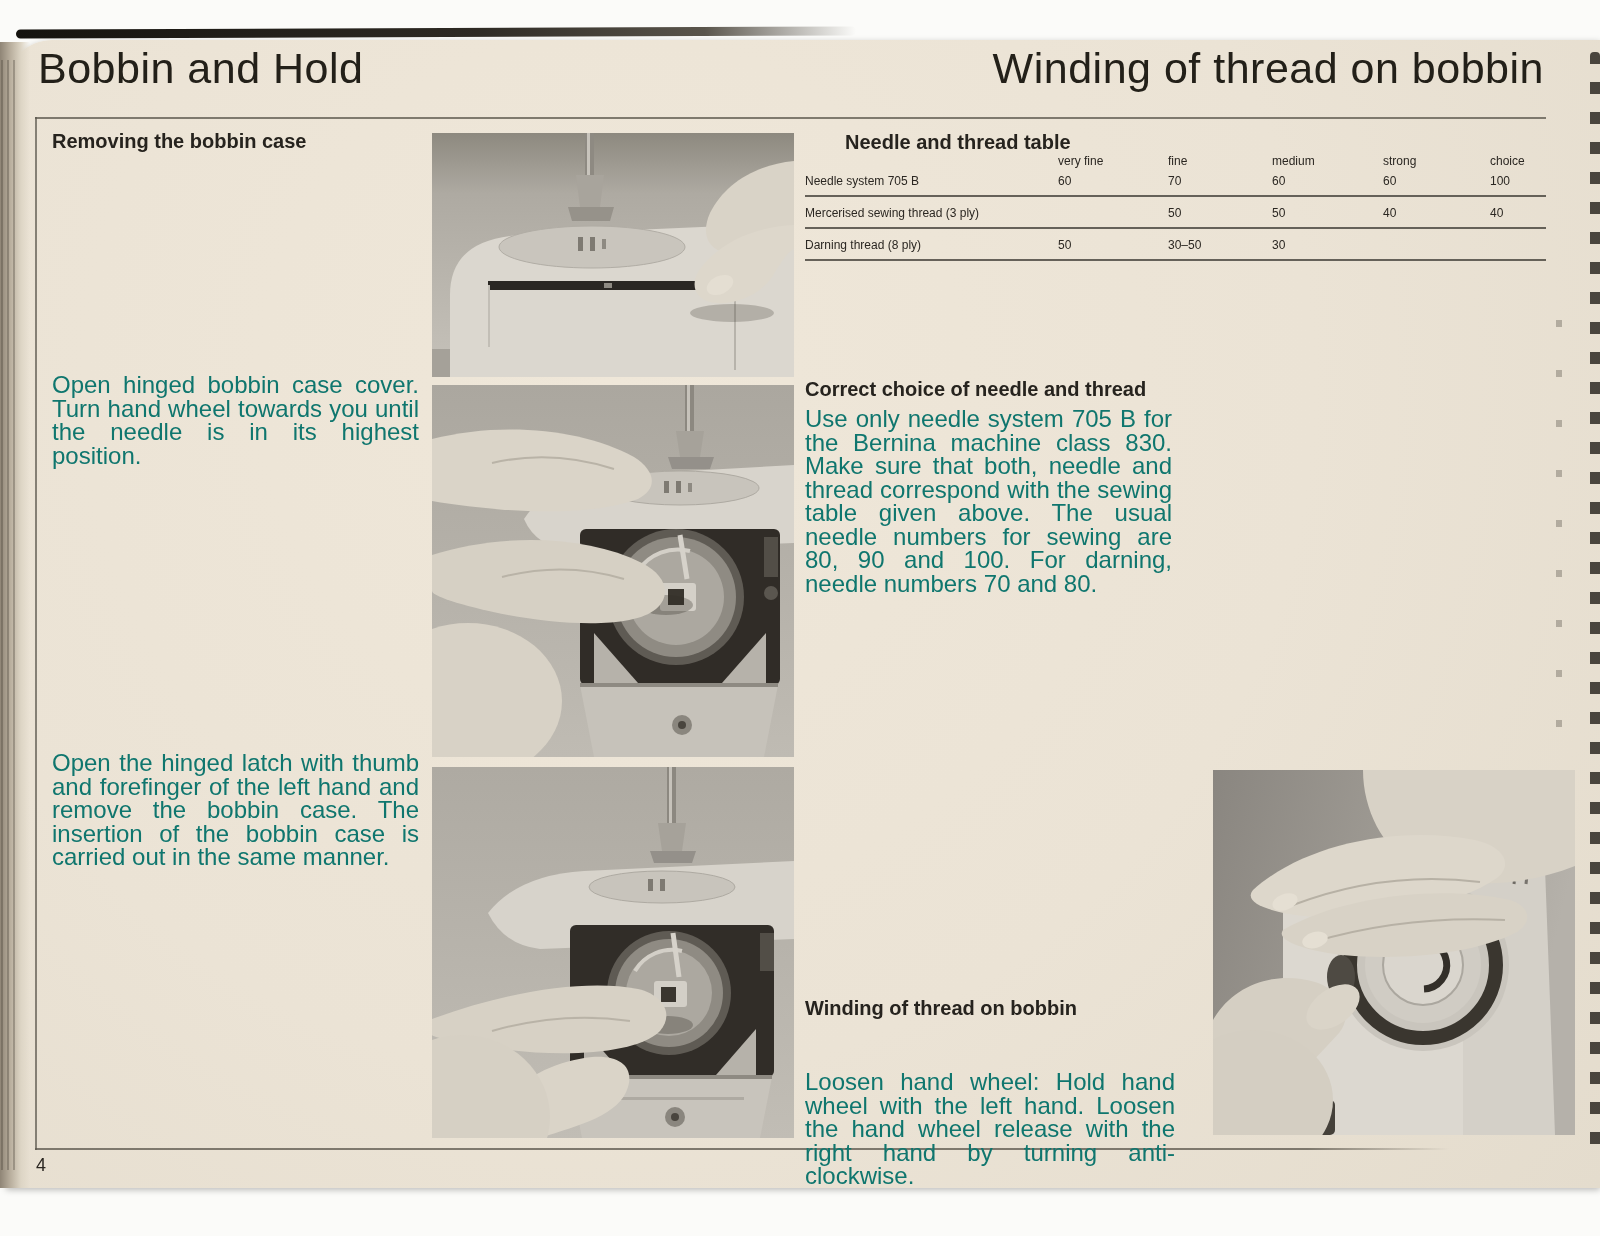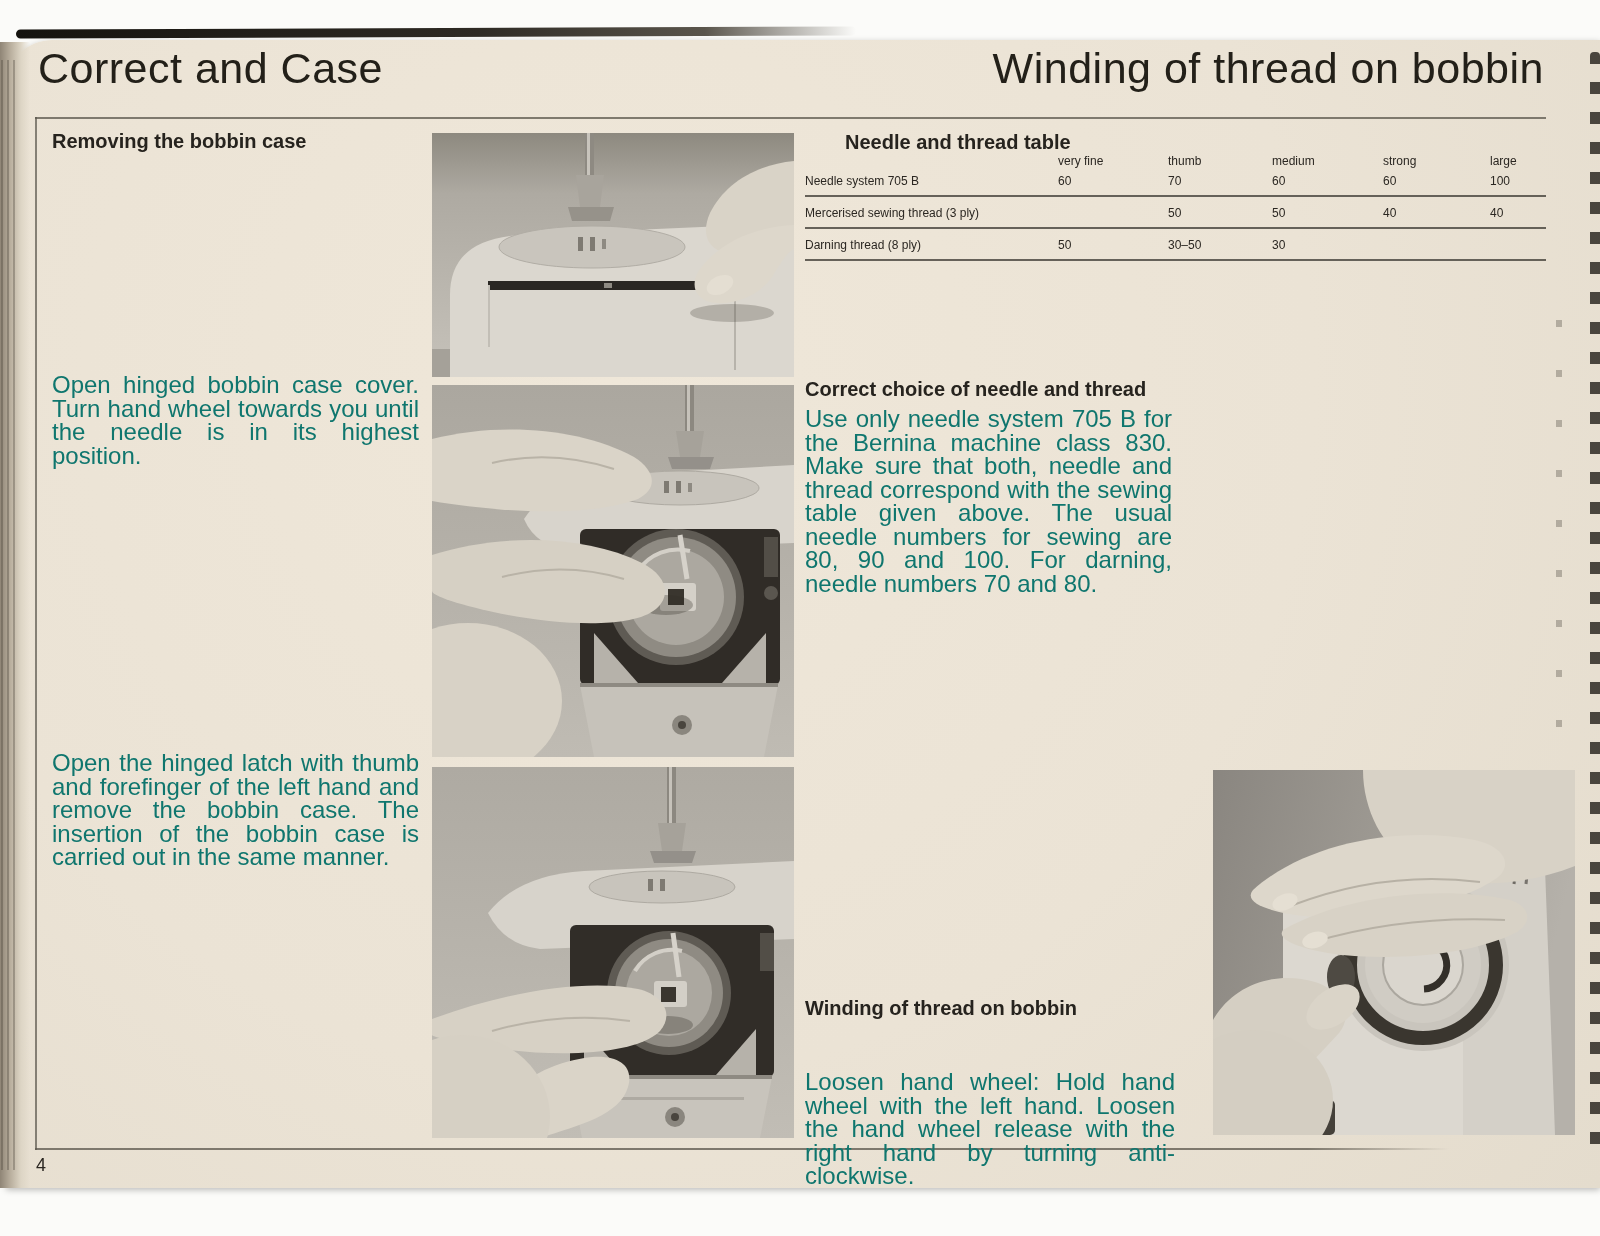--- a/index.html
+++ b/index.html
@@ -73,7 +73,7 @@
 <div class="edge-right"></div>
 <div class="edge-right2"></div>
 
-<div class="title title-left">Correct and Case</div>
+<div class="title title-left">Bobbin and Hold</div>
 <div class="title title-right">Winding of thread on bobbin</div>
 
 <div class="rule-top"></div>

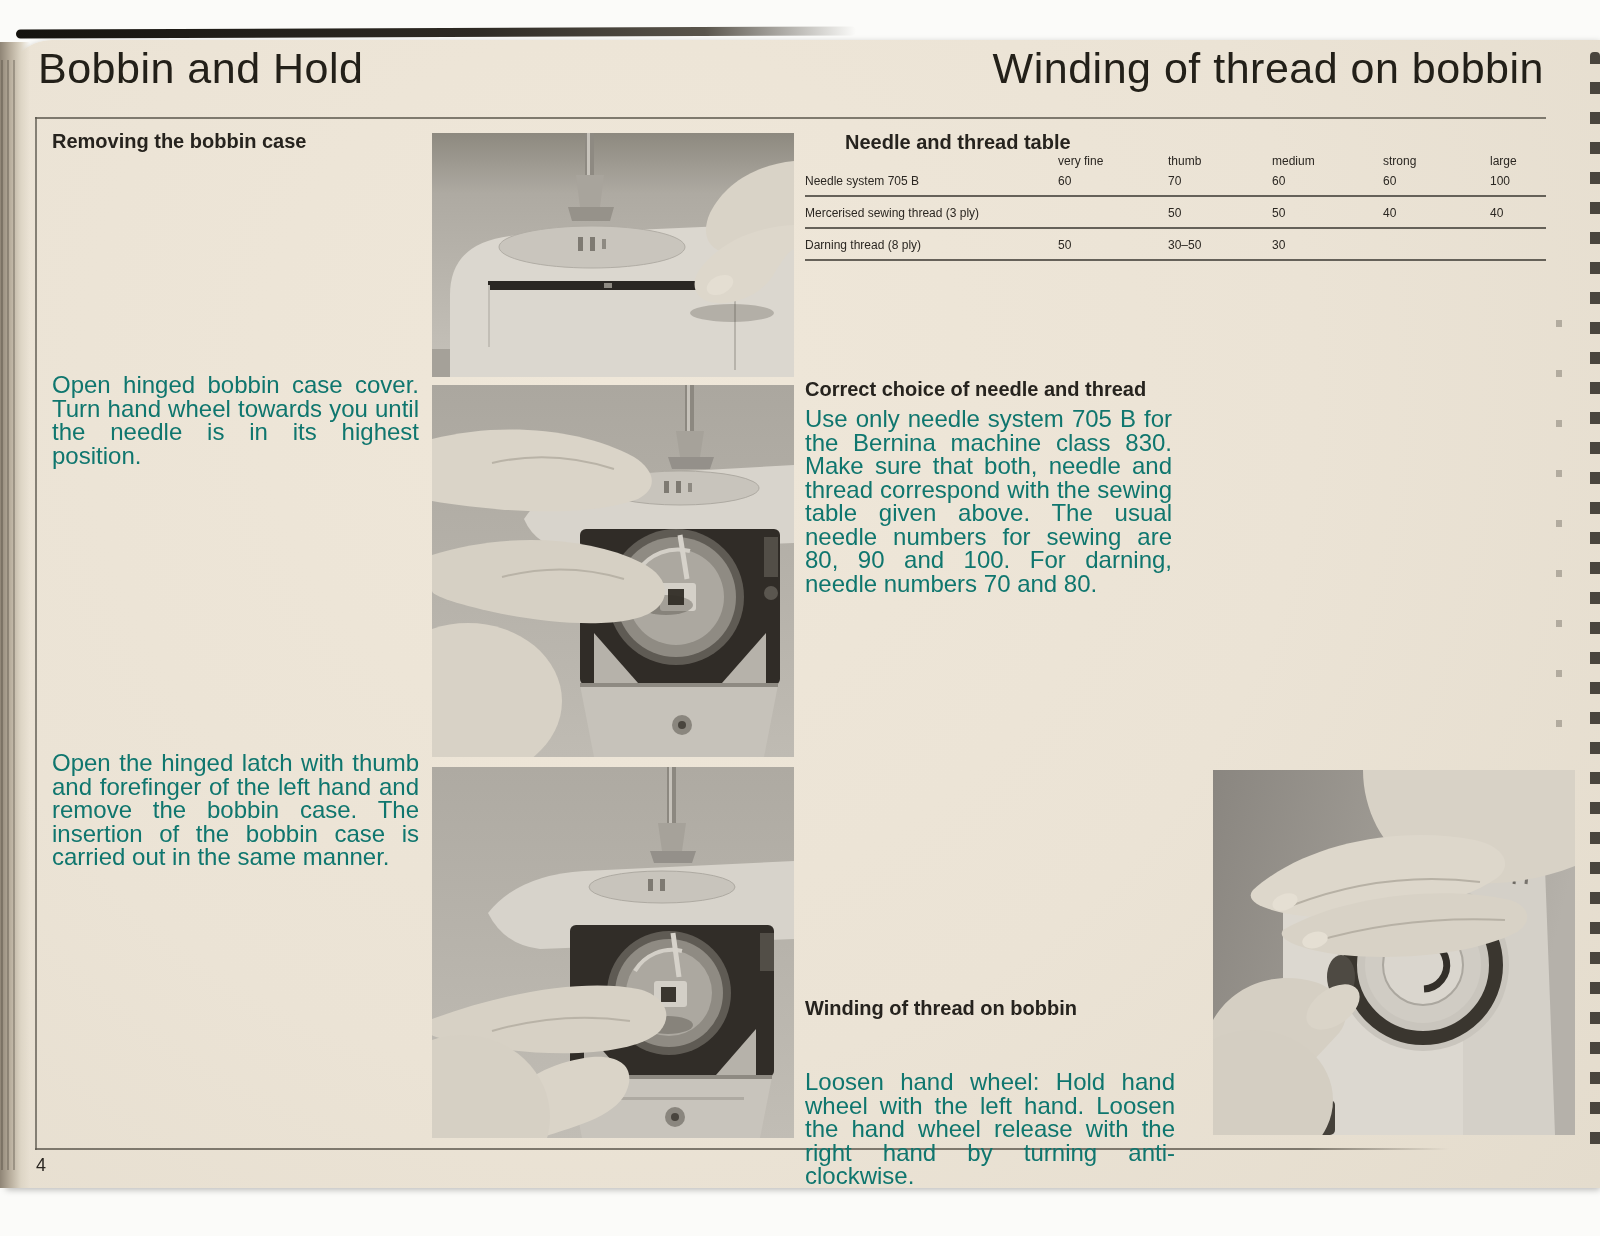--- a/index.html
+++ b/index.html
@@ -204,7 +204,7 @@
   <div class="trow head">
     <div class="tcell"></div>
     <div class="tcell">very fine</div>
-    <div class="tcell">thumb</div>
+    <div class="tcell">fine</div>
     <div class="tcell">medium</div>
     <div class="tcell">strong</div>
     <div class="tcell">large</div>

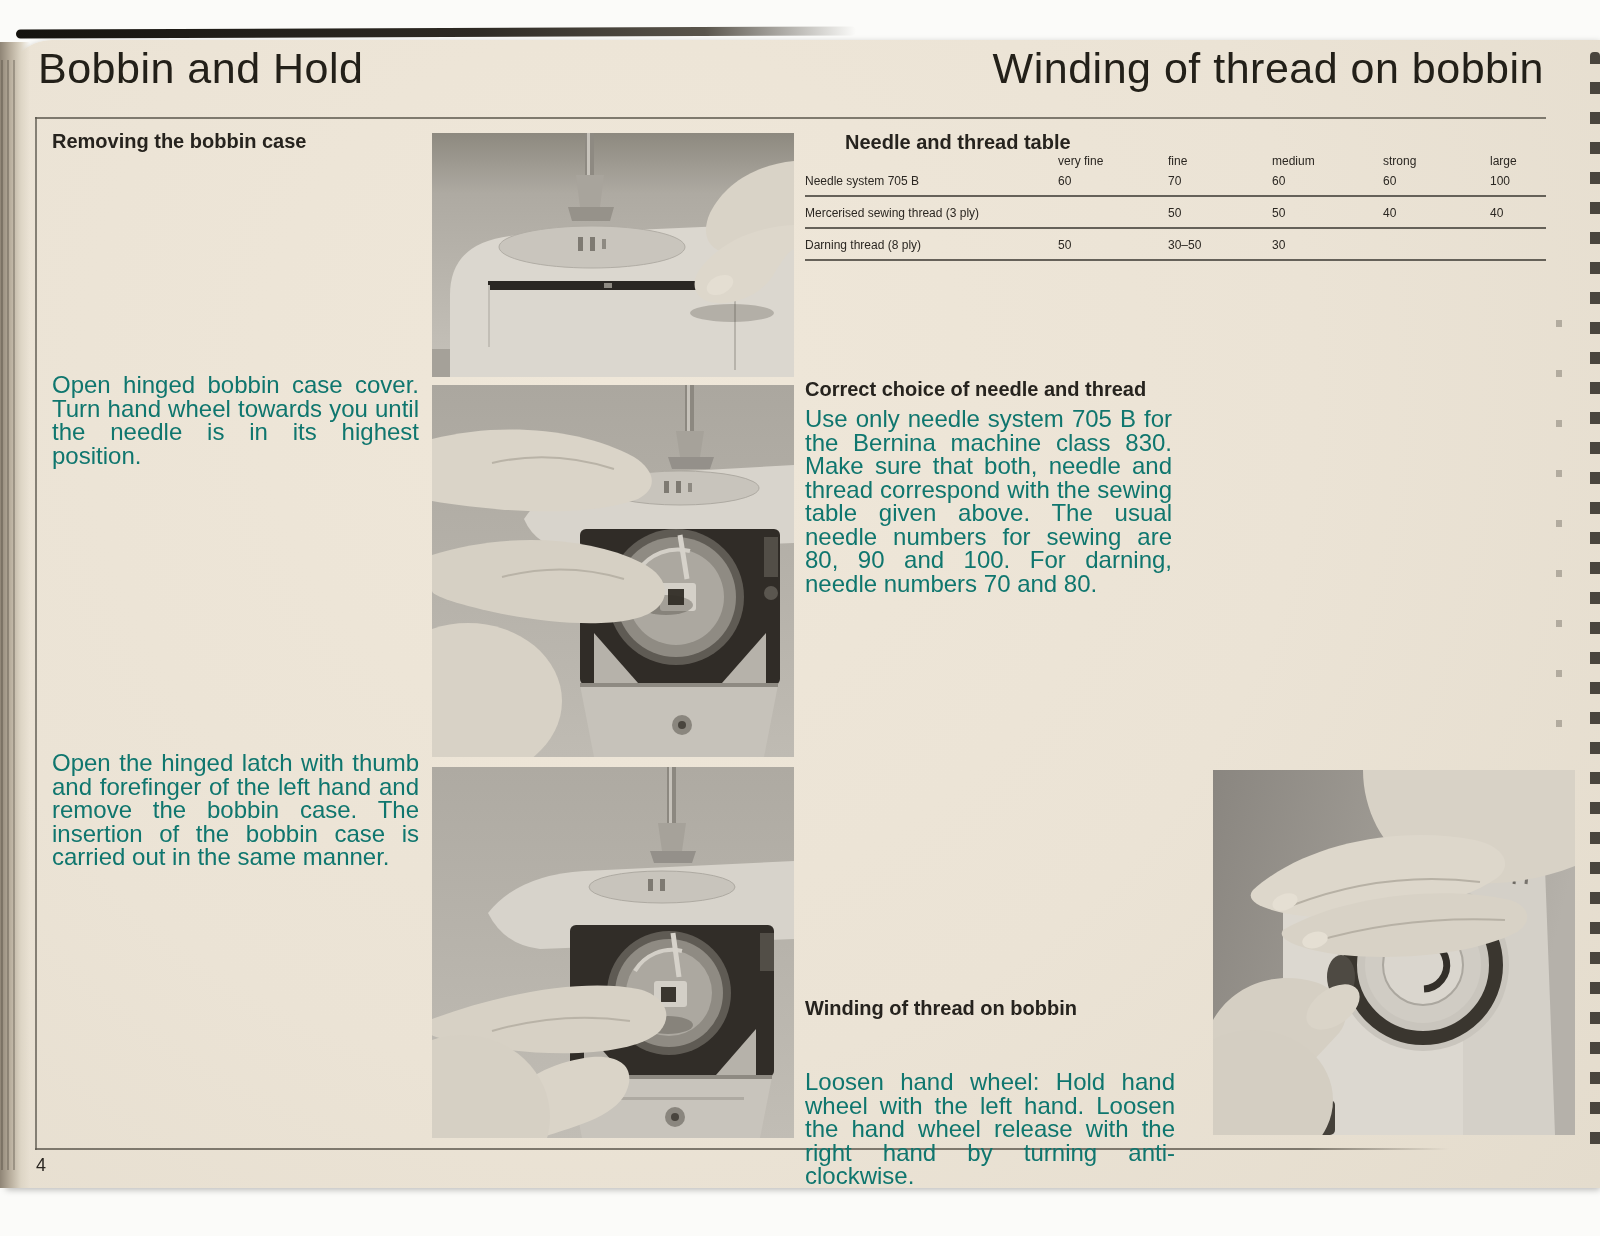--- a/index.html
+++ b/index.html
@@ -207,7 +207,7 @@
     <div class="tcell">fine</div>
     <div class="tcell">medium</div>
     <div class="tcell">strong</div>
-    <div class="tcell">large</div>
+    <div class="tcell">choice</div>
   </div>
   <div class="trow r1">
     <div class="tcell">Needle system 705 B</div>

